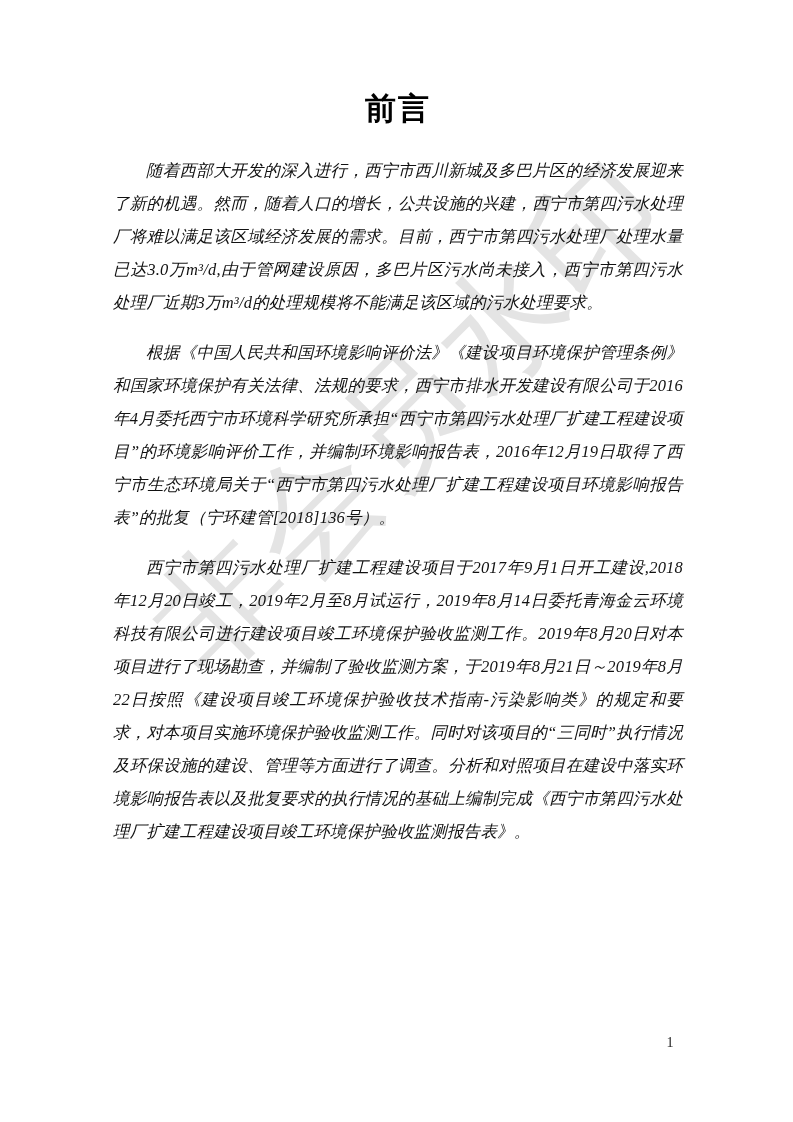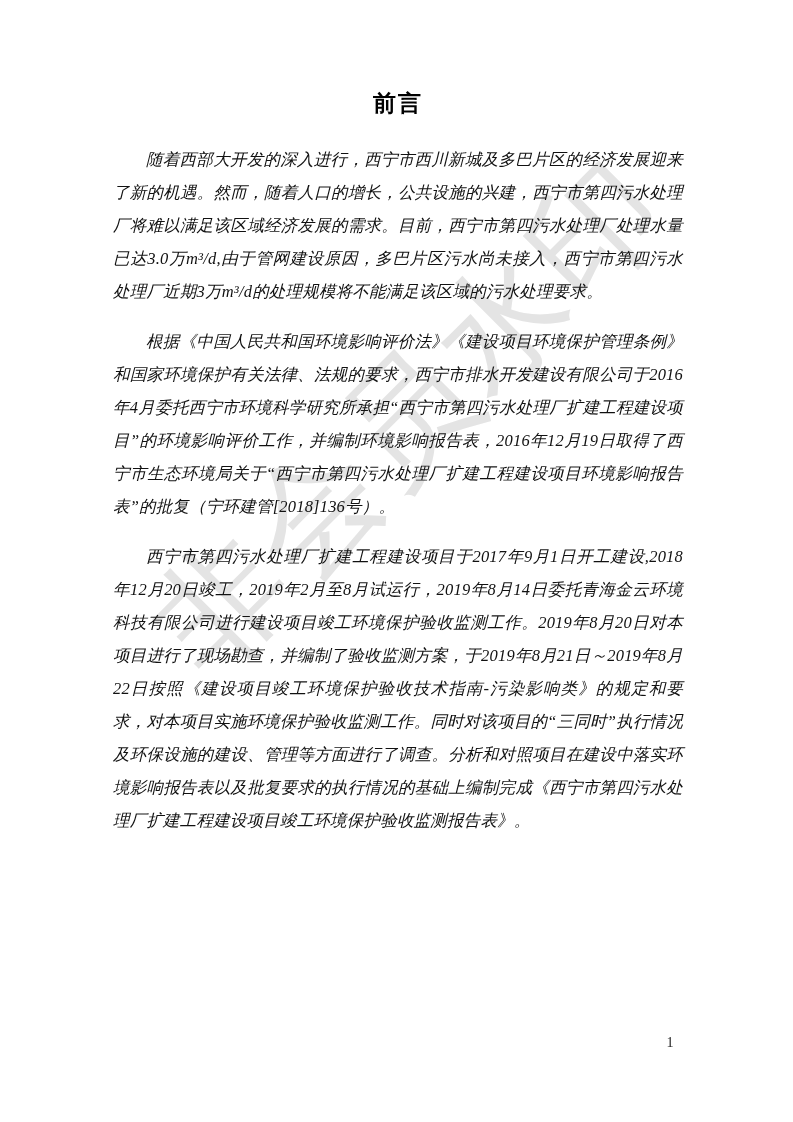--- a/index.html
+++ b/index.html
@@ -45,7 +45,7 @@
     text-align: center;
     font-family: "Liberation Sans", "DejaVu Sans", sans-serif;
     font-weight: bold;
-    font-size: 23px;
+    font-size: 31px;
     letter-spacing: 2px;
     color: #000000;
   }

